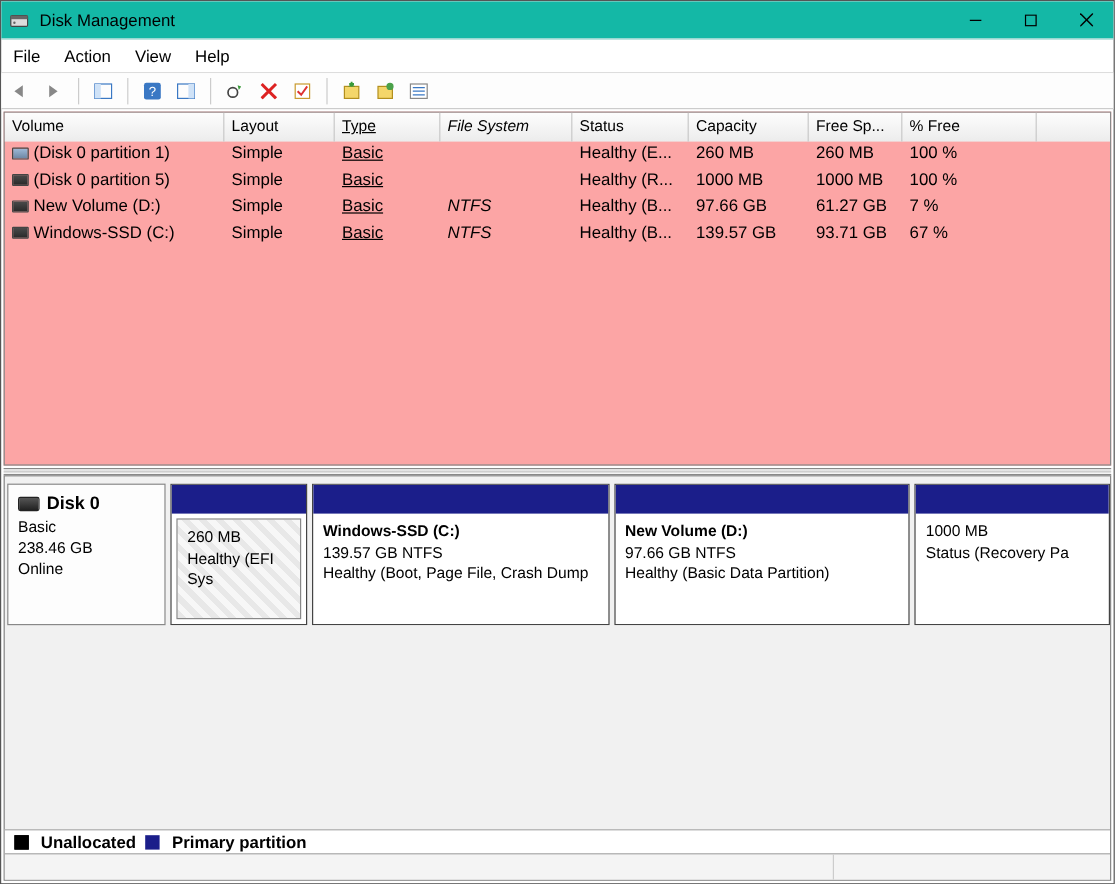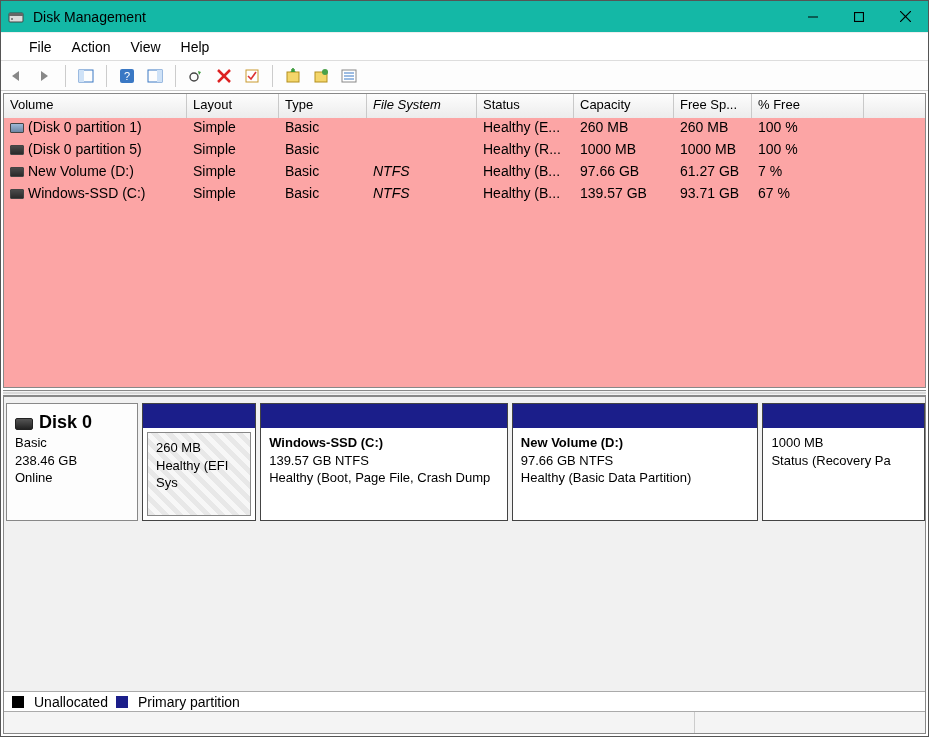--- a/index.html
+++ b/index.html
@@ -45,7 +45,7 @@
     height:28px;
     display:flex;
     align-items:center;
-    padding: 0 18px;
+    padding: 0 0;
     font-size:14px;
     border-bottom:1px solid #ddd;
   }

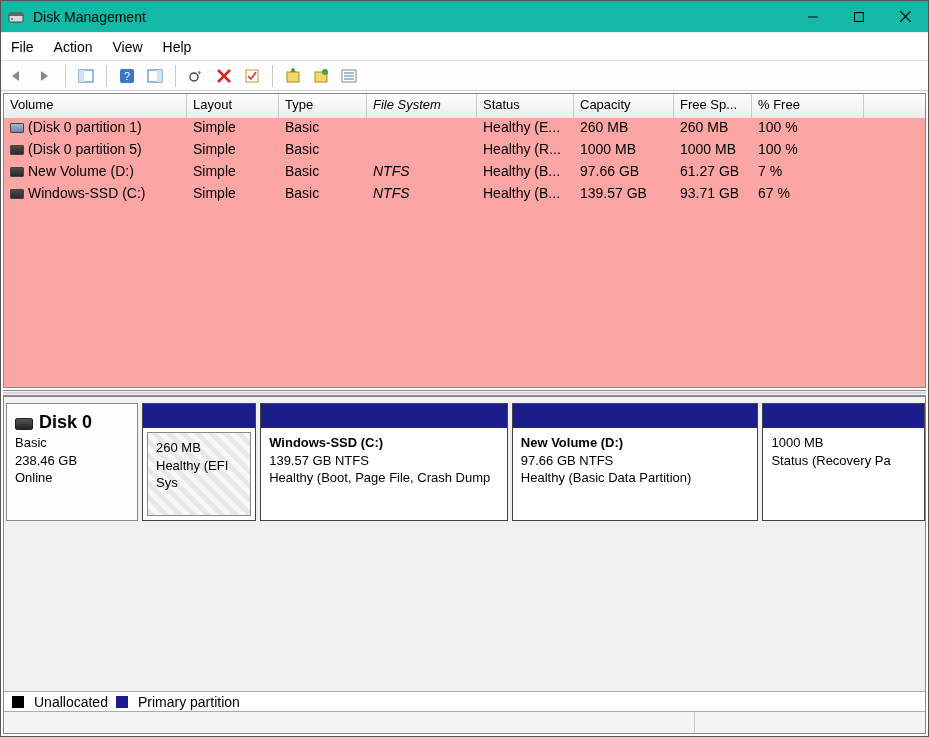--- a/index.html
+++ b/index.html
@@ -129,7 +129,7 @@
 
   .c-volume {width:183px;}
   .c-layout {width:92px;}
-  .c-type   {width:88px;}
+  .c-type   {width:88px;text-decoration:underline;}
   .c-filesy {width:110px;font-style:italic;}
   .c-status {width:97px;}
   .c-capacity{width:100px;}

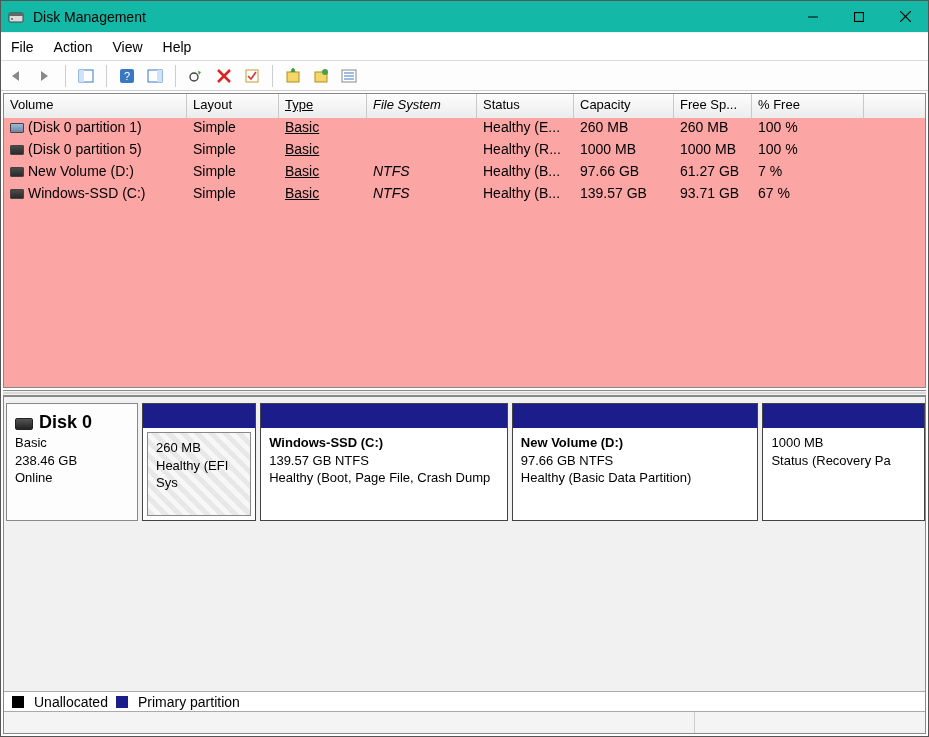--- a/index.html
+++ b/index.html
@@ -181,7 +181,7 @@
     position:relative;
     top:2px;
   }
-  .disk-label b { font-weight:600; font-size:18px; }
+  .disk-label b { font-weight:600; font-size:15px; }
 
   .part-strip {
     flex:1;

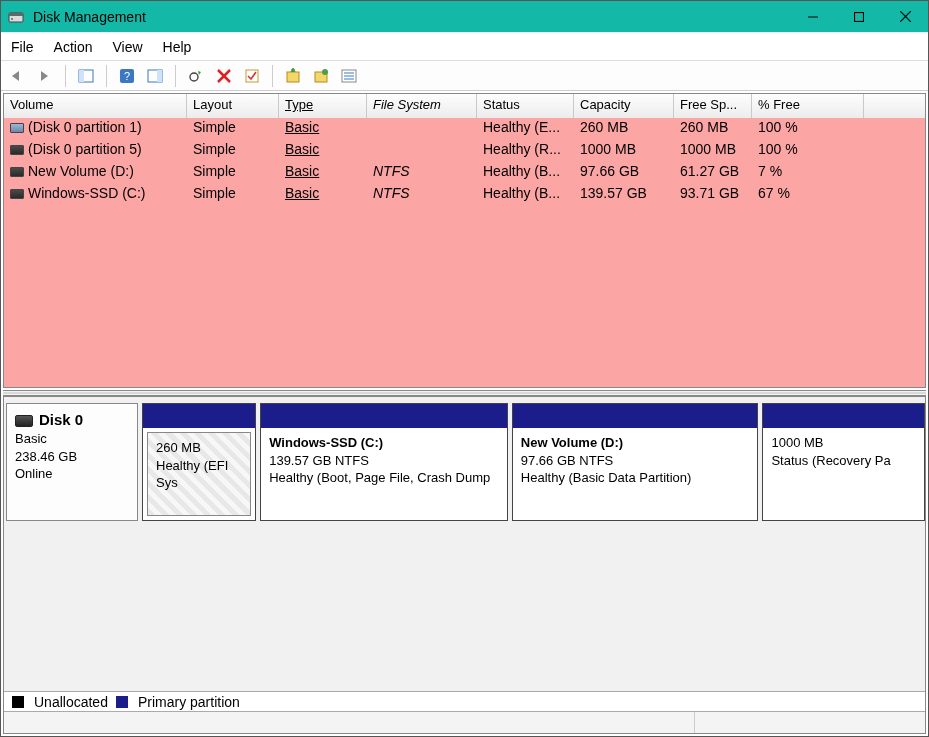--- a/index.html
+++ b/index.html
@@ -232,6 +232,7 @@
     padding:0 8px;
     font-size:14px;
     gap:8px;
+    font-weight:bold;
   }
   .legend .sw {
     display:inline-block;

